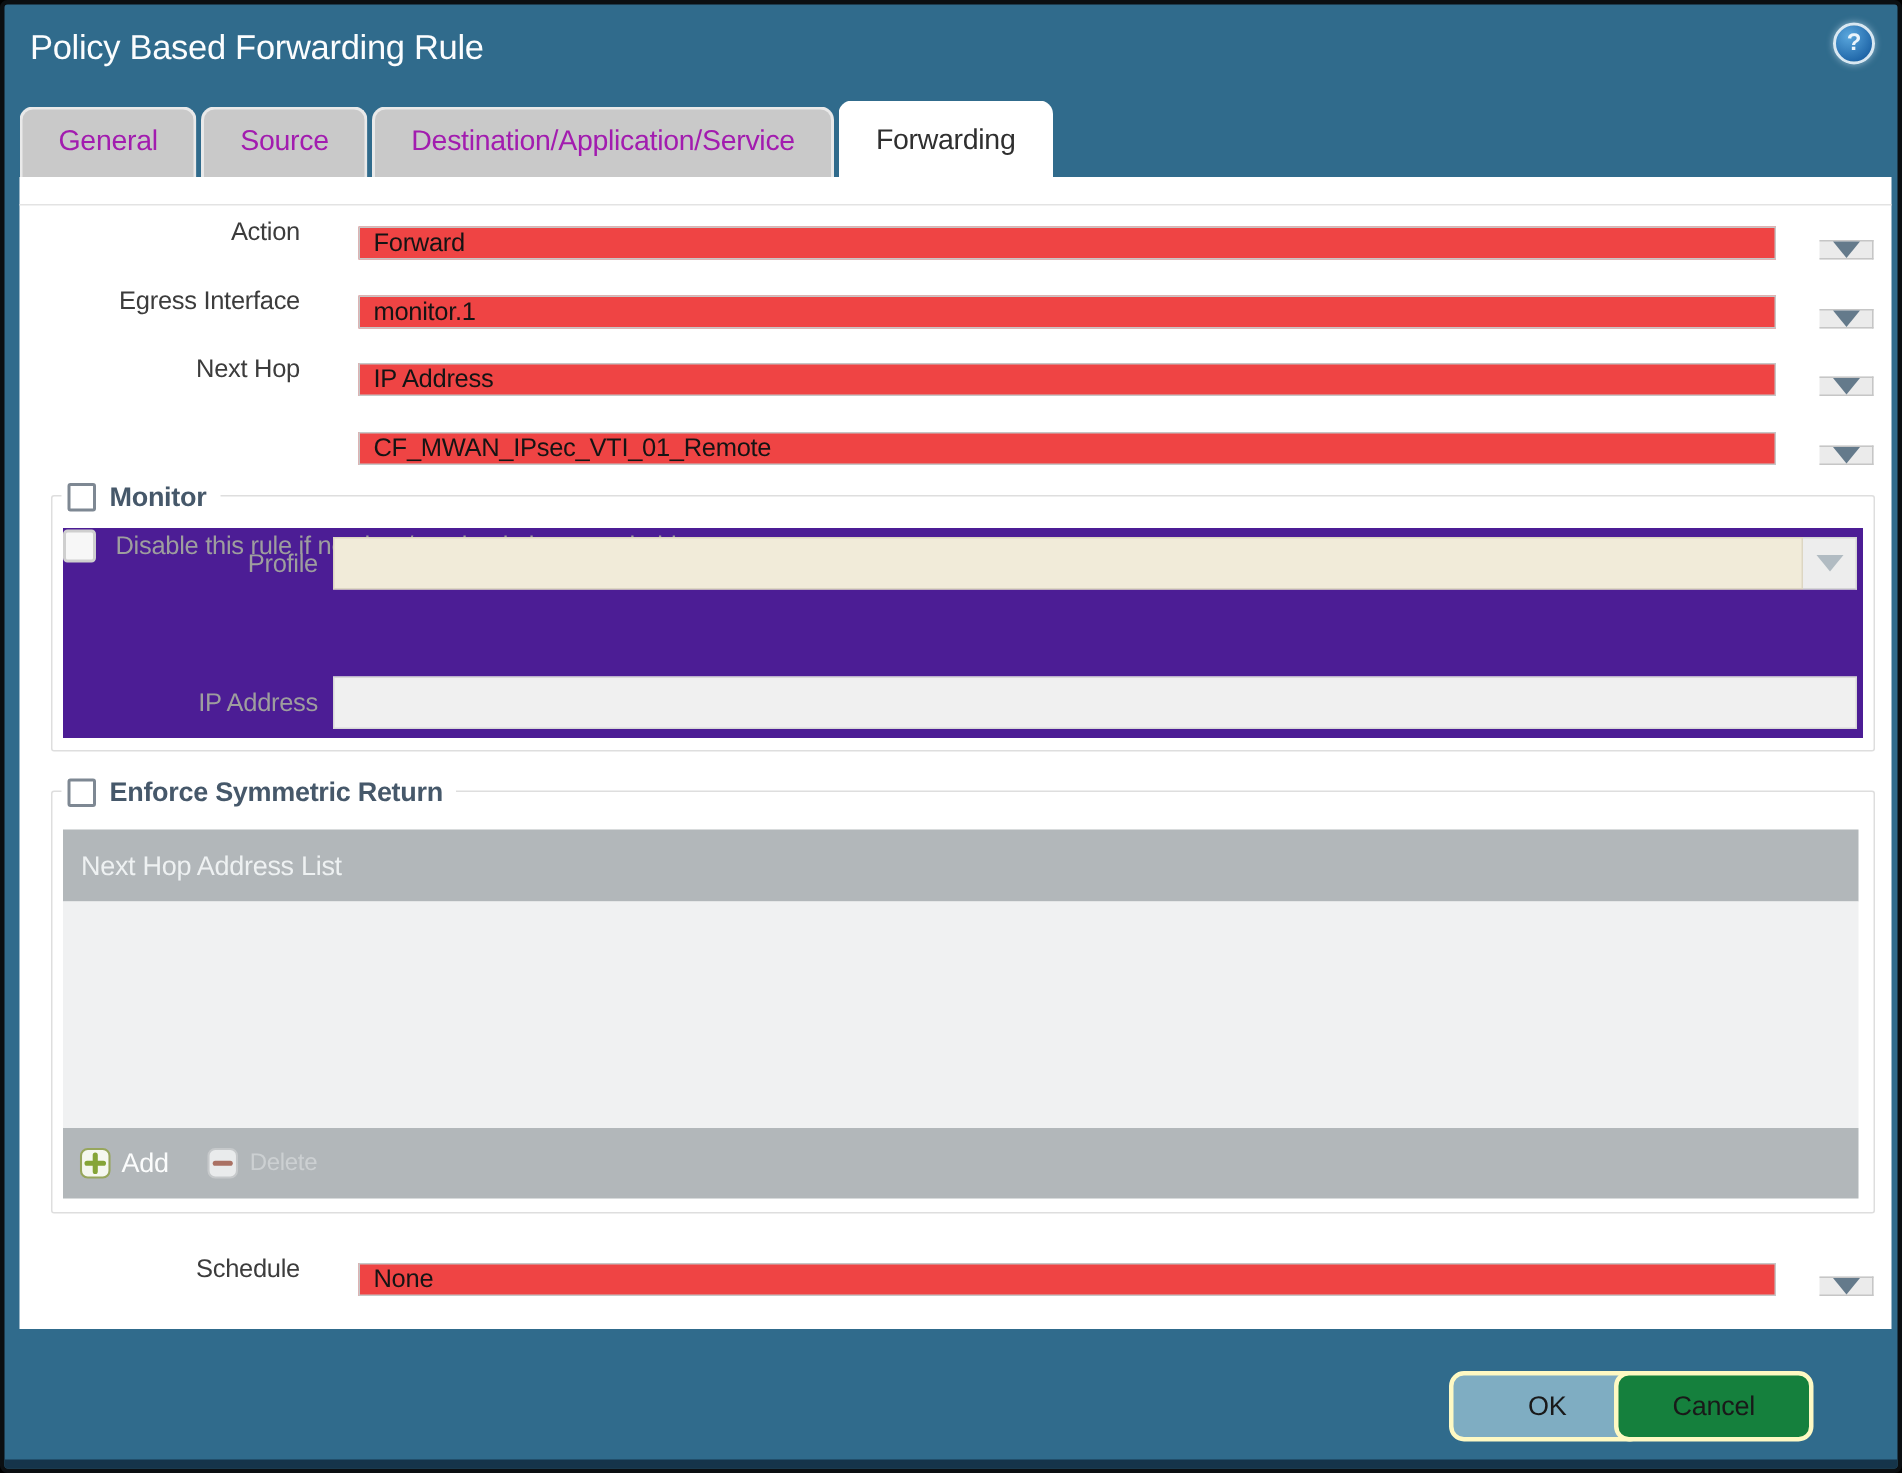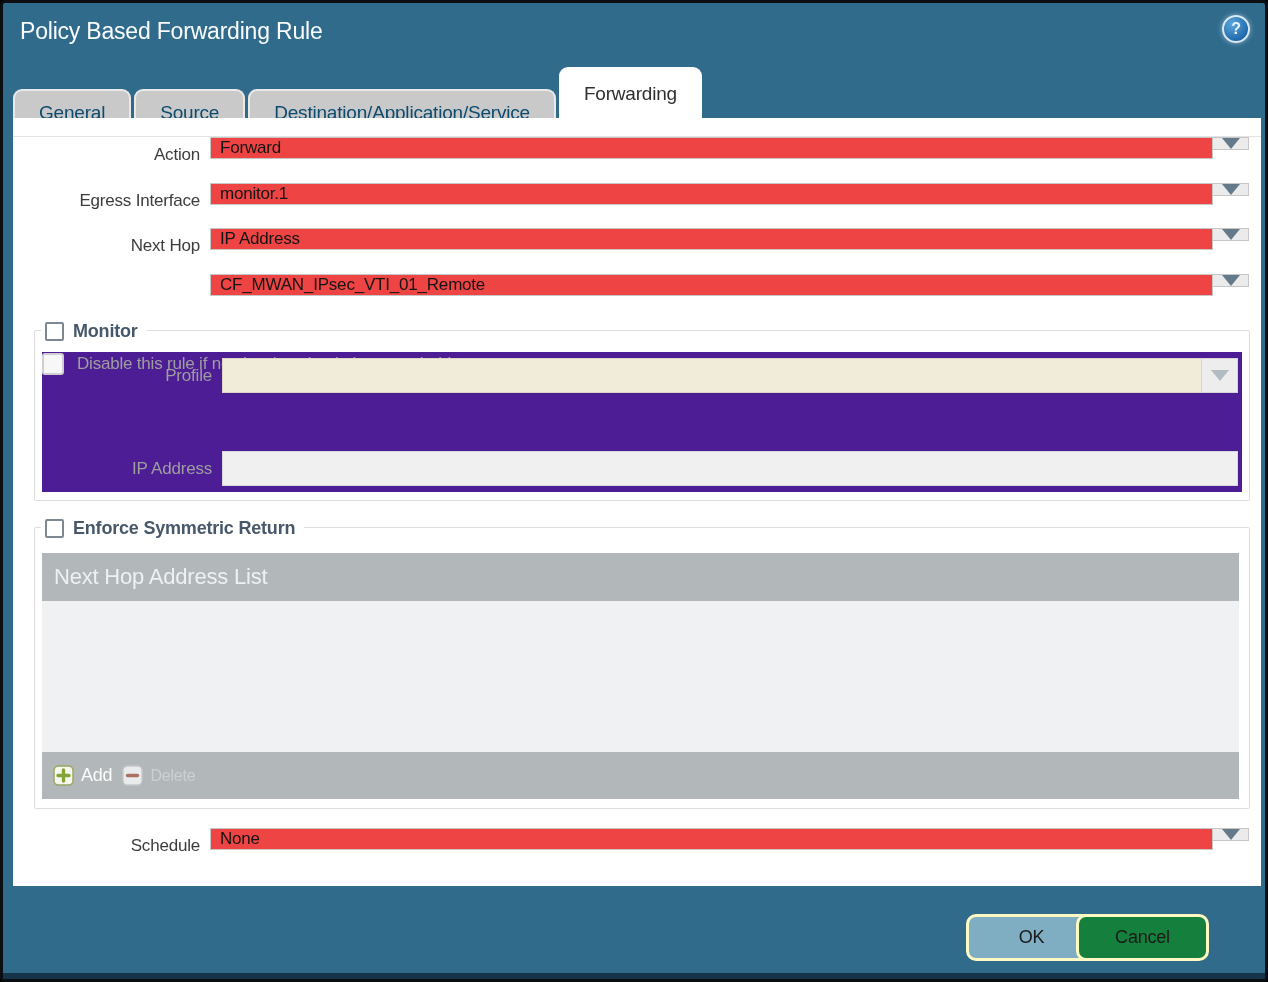--- a/index.html
+++ b/index.html
@@ -27,8 +27,8 @@
   
   .tabs { position:absolute; left:10px; top:64px; right:10px; height:51px; display:flex; align-items:flex-end; gap:3px; }
   .tab {
-    background:#c9c9c9; color:#0c4a6e; font-size:19px;
-    height:29px; line-height:43px; padding:0 24px;
+    background:#c9c9c9; color:#a21caf; font-size:19px;
+    height:47px; line-height:43px; padding:0 24px;
     border:2px solid #e9e9e9; border-bottom:none;
     border-radius:9px 9px 0 0; white-space:nowrap; cursor:pointer;
   }

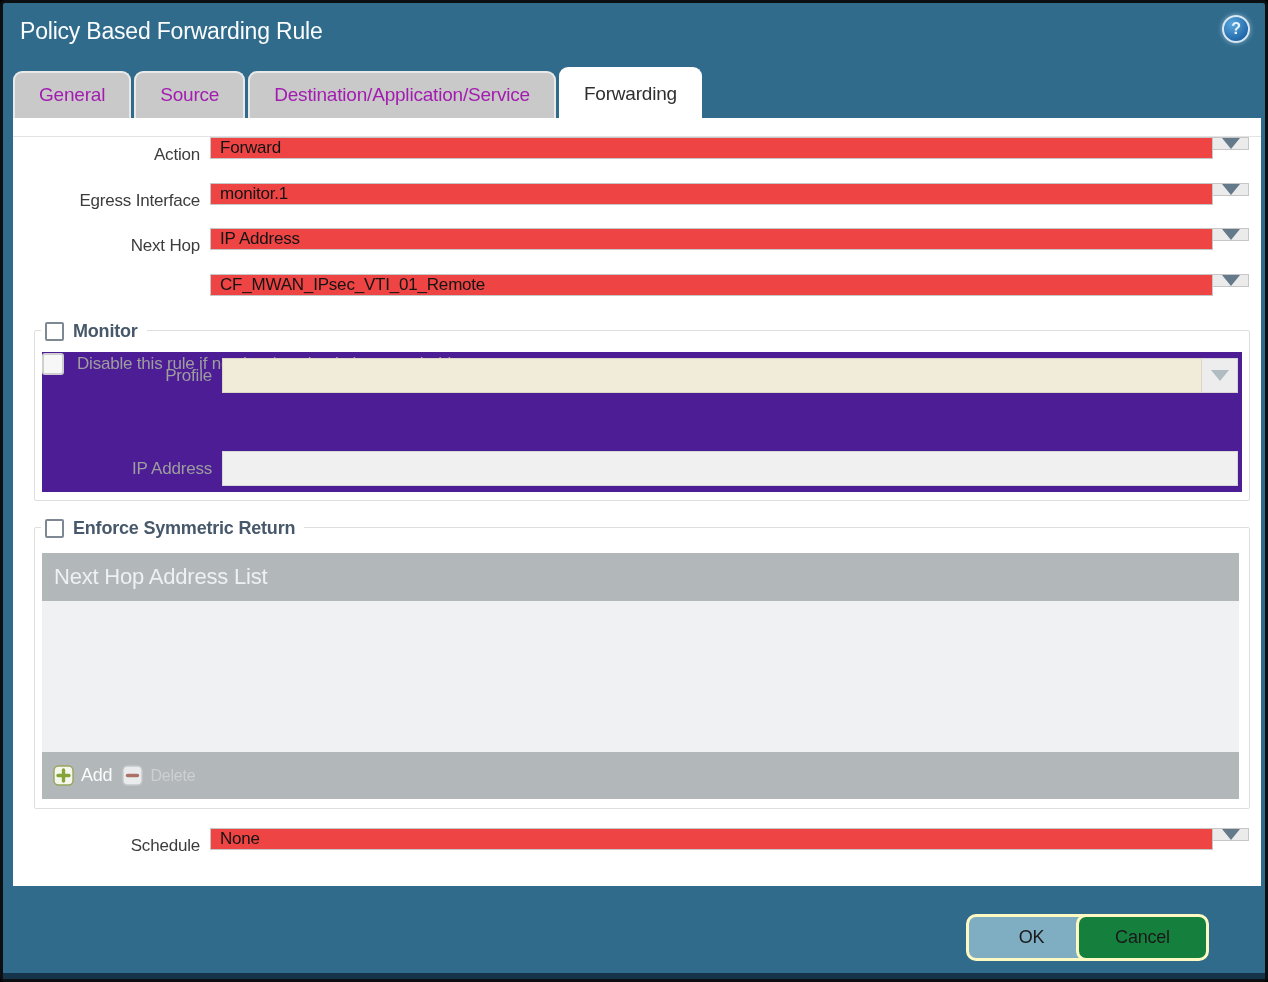--- a/index.html
+++ b/index.html
@@ -42,7 +42,7 @@
   .tabs-underline { position:absolute; left:0; right:0; top:18px; height:1px; background:#e3e3e3; }
 
   
-  .frow { position:absolute; left:0; right:12px; height:36px; display:flex; align-items:flex-start; }
+  .frow { position:absolute; left:0; right:12px; height:36px; display:flex; align-items:flex-end;gap:29px; }
   .flabel { width:197px; text-align:right; padding-right:10px; font-size:17px; color:#3c3c3c; line-height:36px; white-space:nowrap; }
   .field {
     flex:1; border:1px solid #c6c6c6; background:#ef4444;

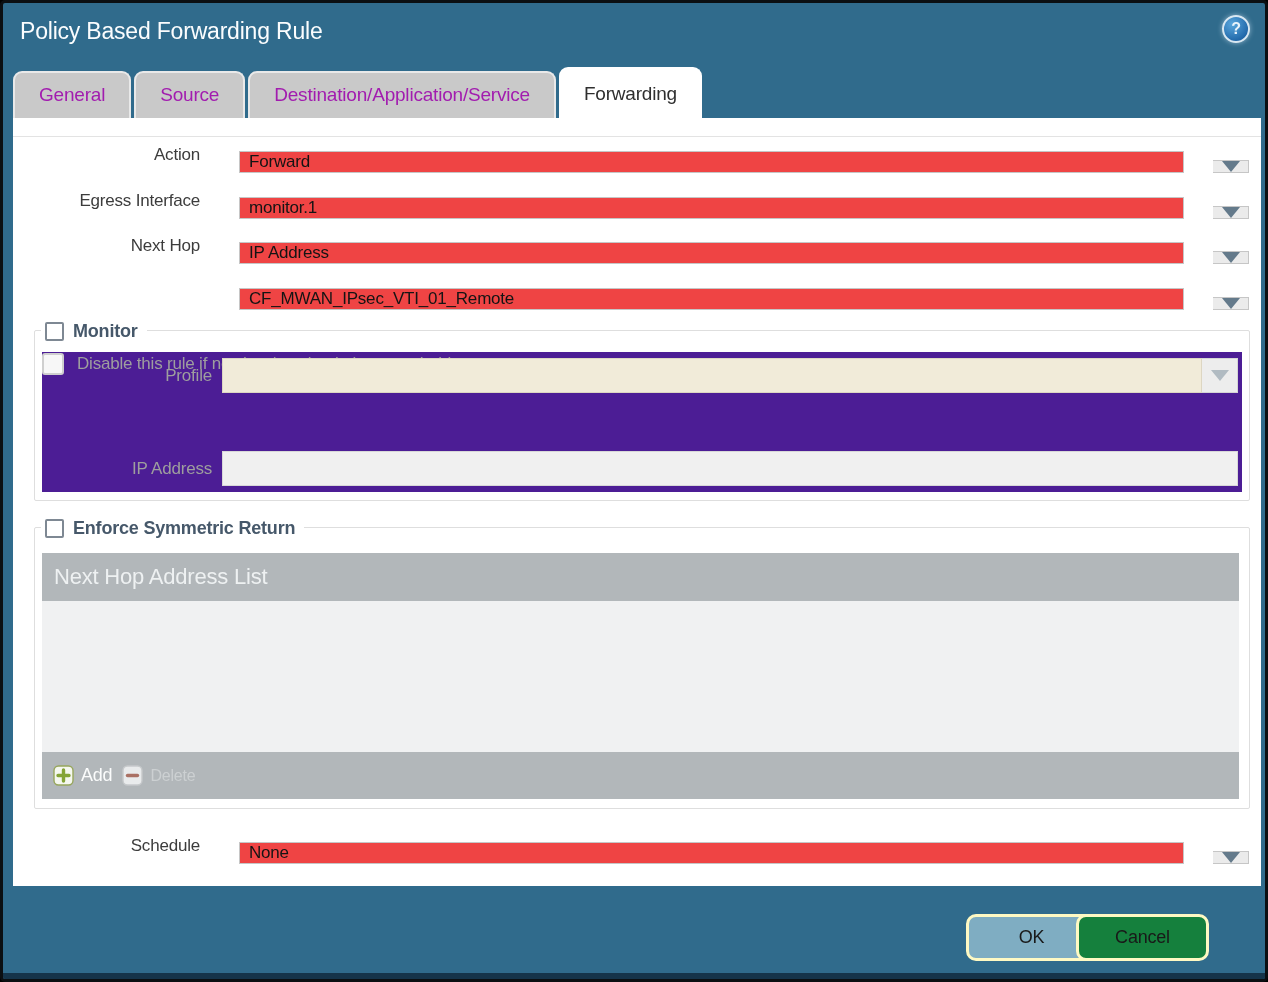--- a/index.html
+++ b/index.html
@@ -84,7 +84,7 @@
   
   .group-sym { top:409px; height:282px; }
   .tbl { position:absolute; left:7px; right:10px; top:25px; }
-  .tbl-header { height:48px; background:#b2b7ba; color:#eef1f2; font-size:22px; line-height:48px; padding-left:12px; }
+  .tbl-header { height:48px; background:#b2b7ba; color:#eef1f2; font-size:18px; line-height:48px; padding-left:12px; }
   .tbl-body { height:151px; background:#f0f1f2; }
   .tbl-footer { height:47px; background:#b2b7ba; display:flex; align-items:center; padding-left:11px; gap:10px; }
   .tbl-btn { display:flex; align-items:center; gap:7px; cursor:pointer; }

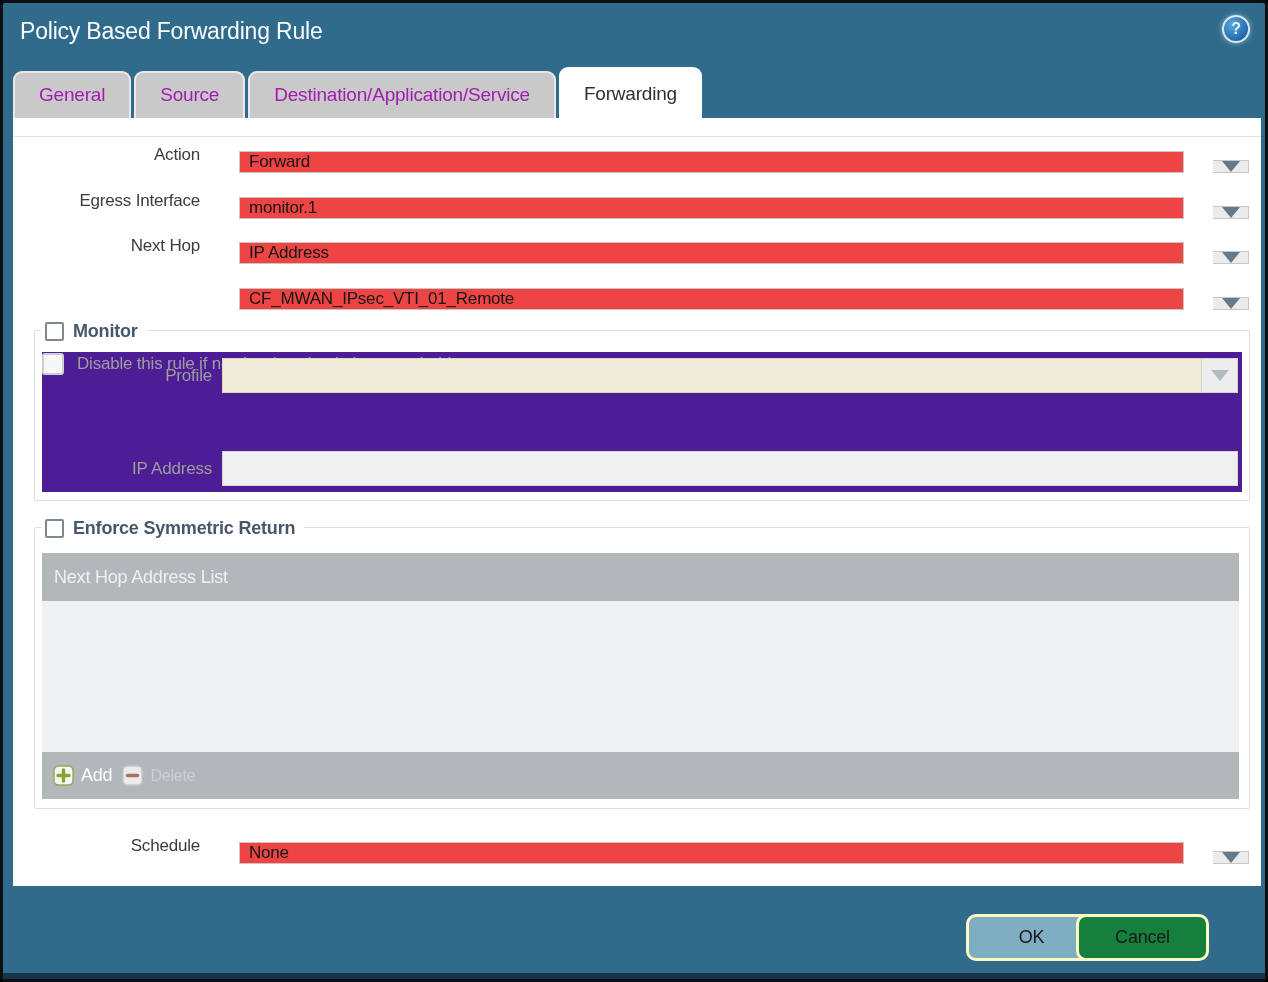--- a/index.html
+++ b/index.html
@@ -86,7 +86,7 @@
   .tbl { position:absolute; left:7px; right:10px; top:25px; }
   .tbl-header { height:48px; background:#b2b7ba; color:#eef1f2; font-size:18px; line-height:48px; padding-left:12px; }
   .tbl-body { height:151px; background:#f0f1f2; }
-  .tbl-footer { height:47px; background:#b2b7ba; display:flex; align-items:center; padding-left:11px; gap:10px; }
+  .tbl-footer { height:47px; background:#b2b7ba; display:flex; align-items:center; padding-left:11px; gap:26px; }
   .tbl-btn { display:flex; align-items:center; gap:7px; cursor:pointer; }
   .tbl-btn .lbl-add { font-size:18px; color:#fbfcfc; }
   .tbl-btn .lbl-del { font-size:16px; color:#ccd0d2; }

